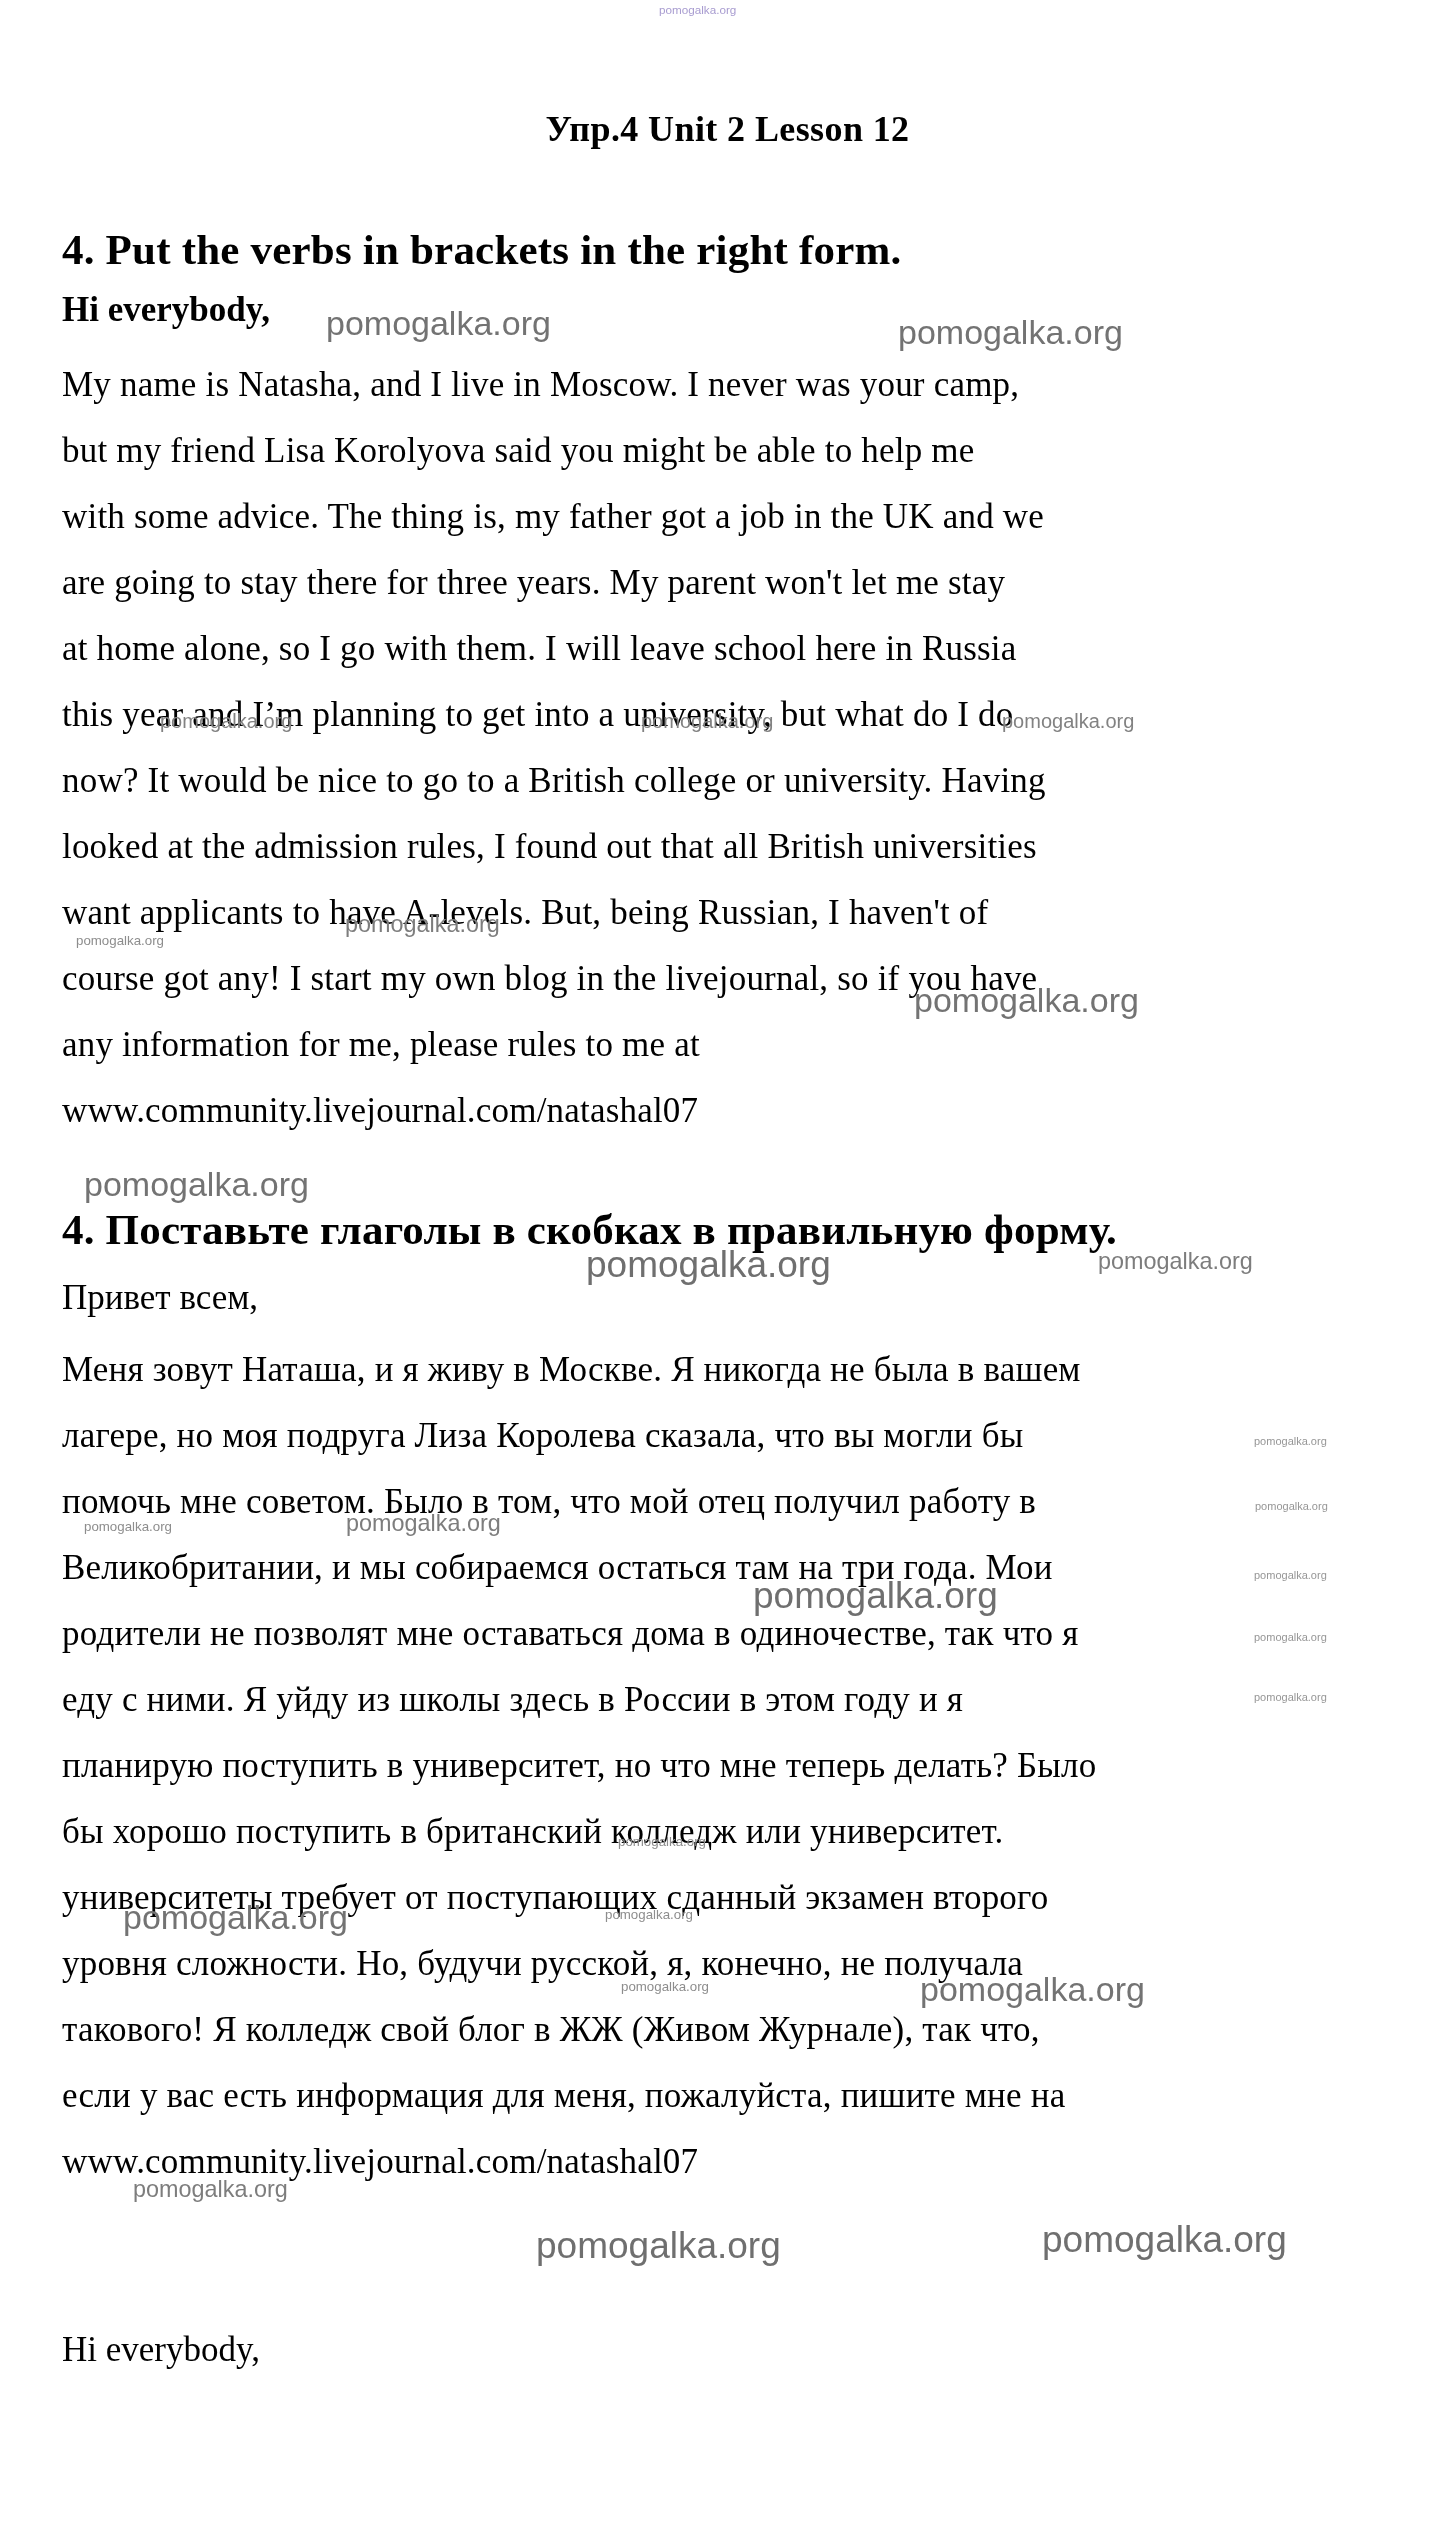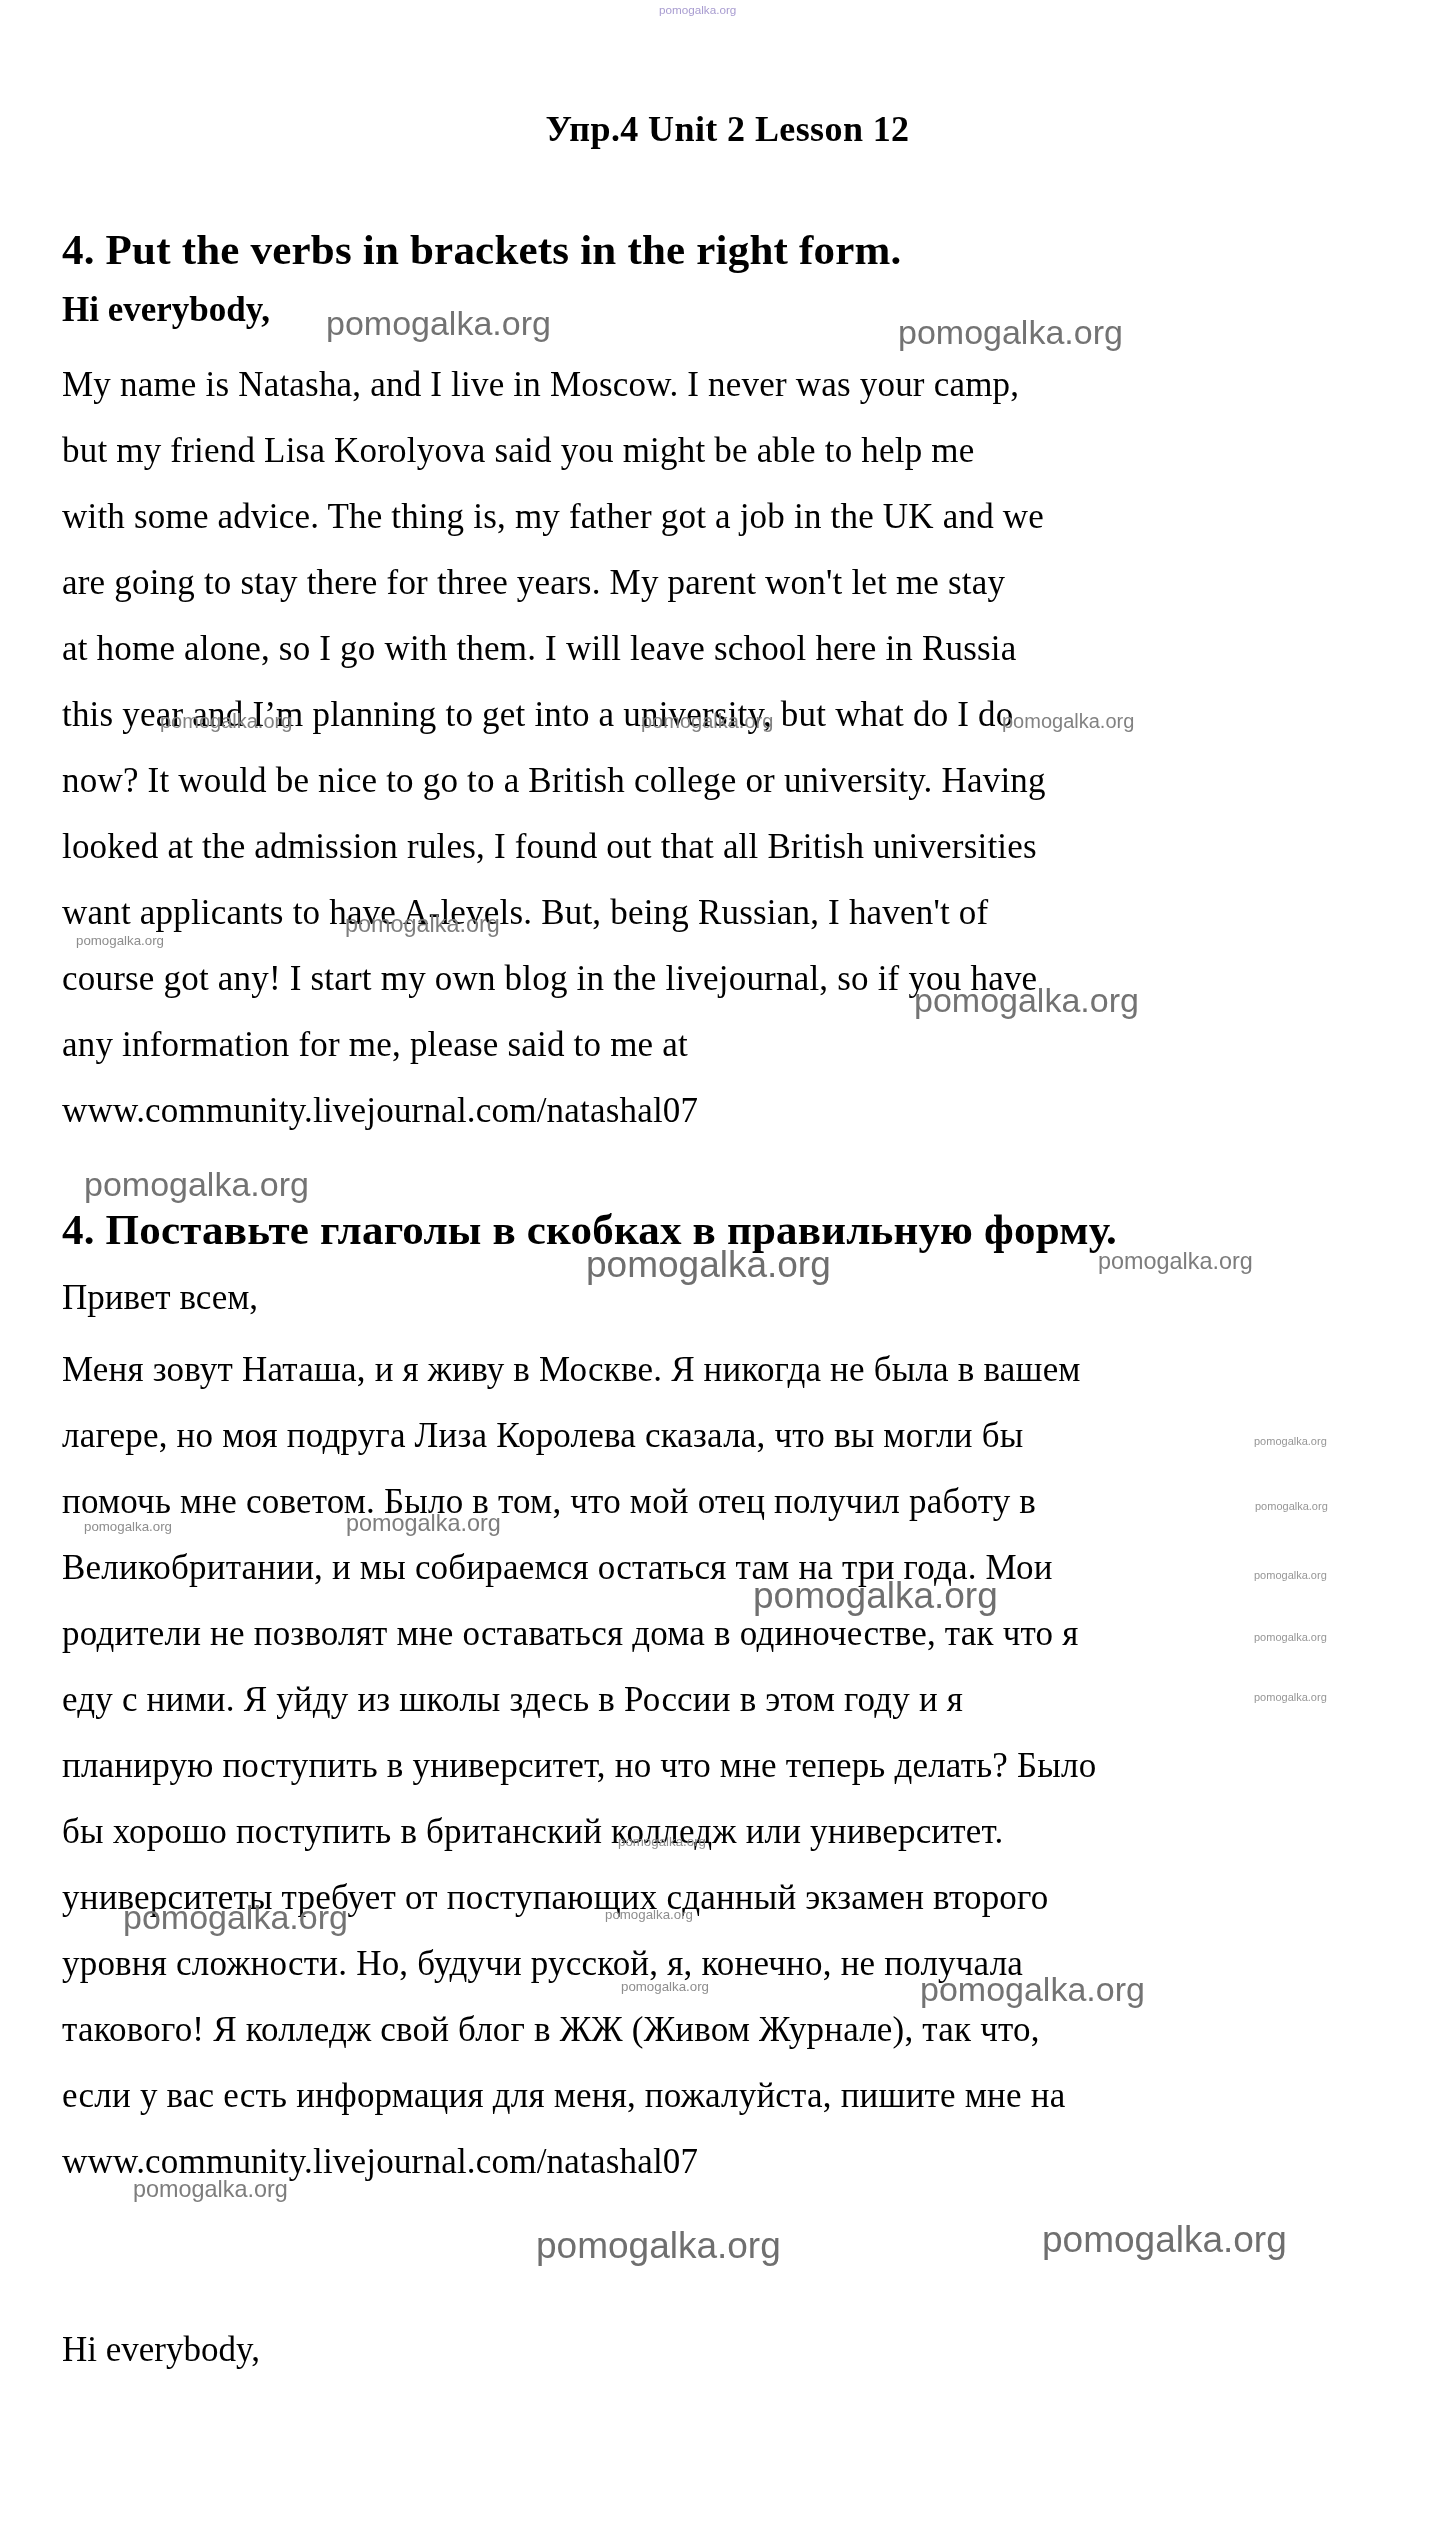--- a/index.html
+++ b/index.html
@@ -105,7 +105,7 @@
         <div class="line">looked at the admission rules, I found out that all British universities</div>
         <div class="line">want applicants to have A-levels. But, being Russian, I haven't of</div>
         <div class="line">course got any! I start my own blog in the livejournal, so if you have</div>
-        <div class="line">any information for me, please said to me at</div>
+        <div class="line">any information for me, please rules to me at</div>
         <div class="line">www.community.livejournal.com/natashal07</div>
       </div>
 

